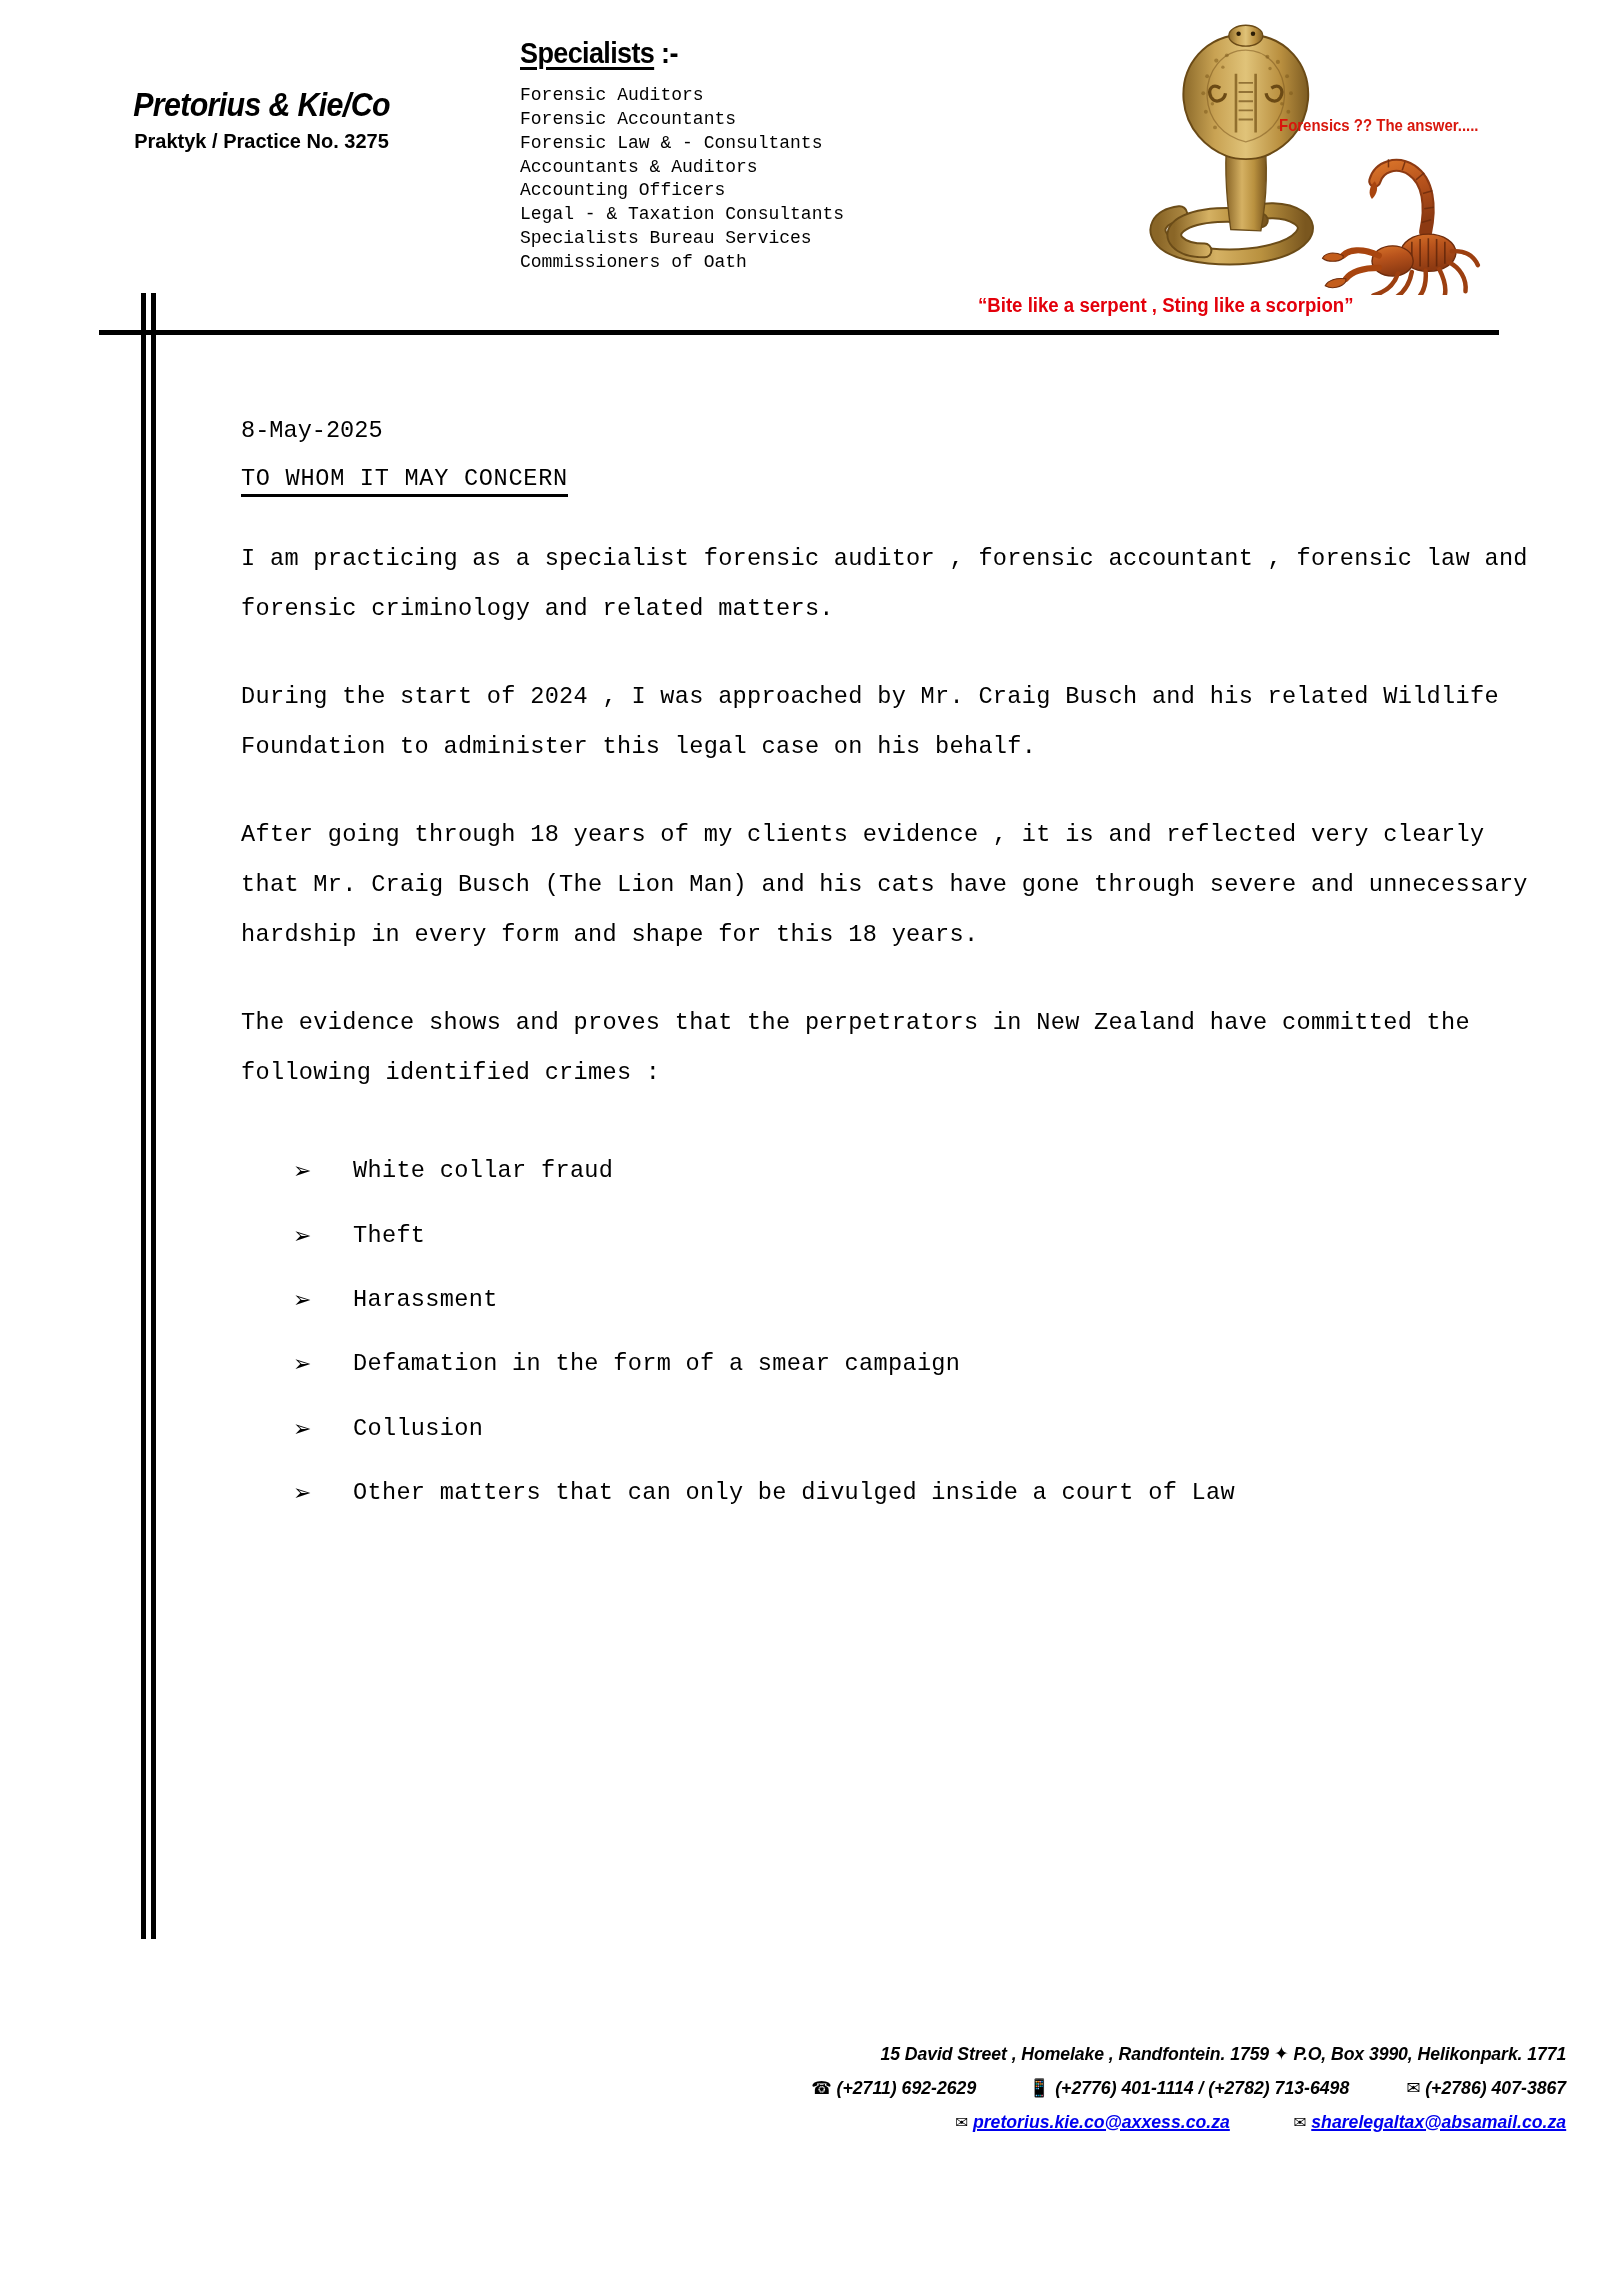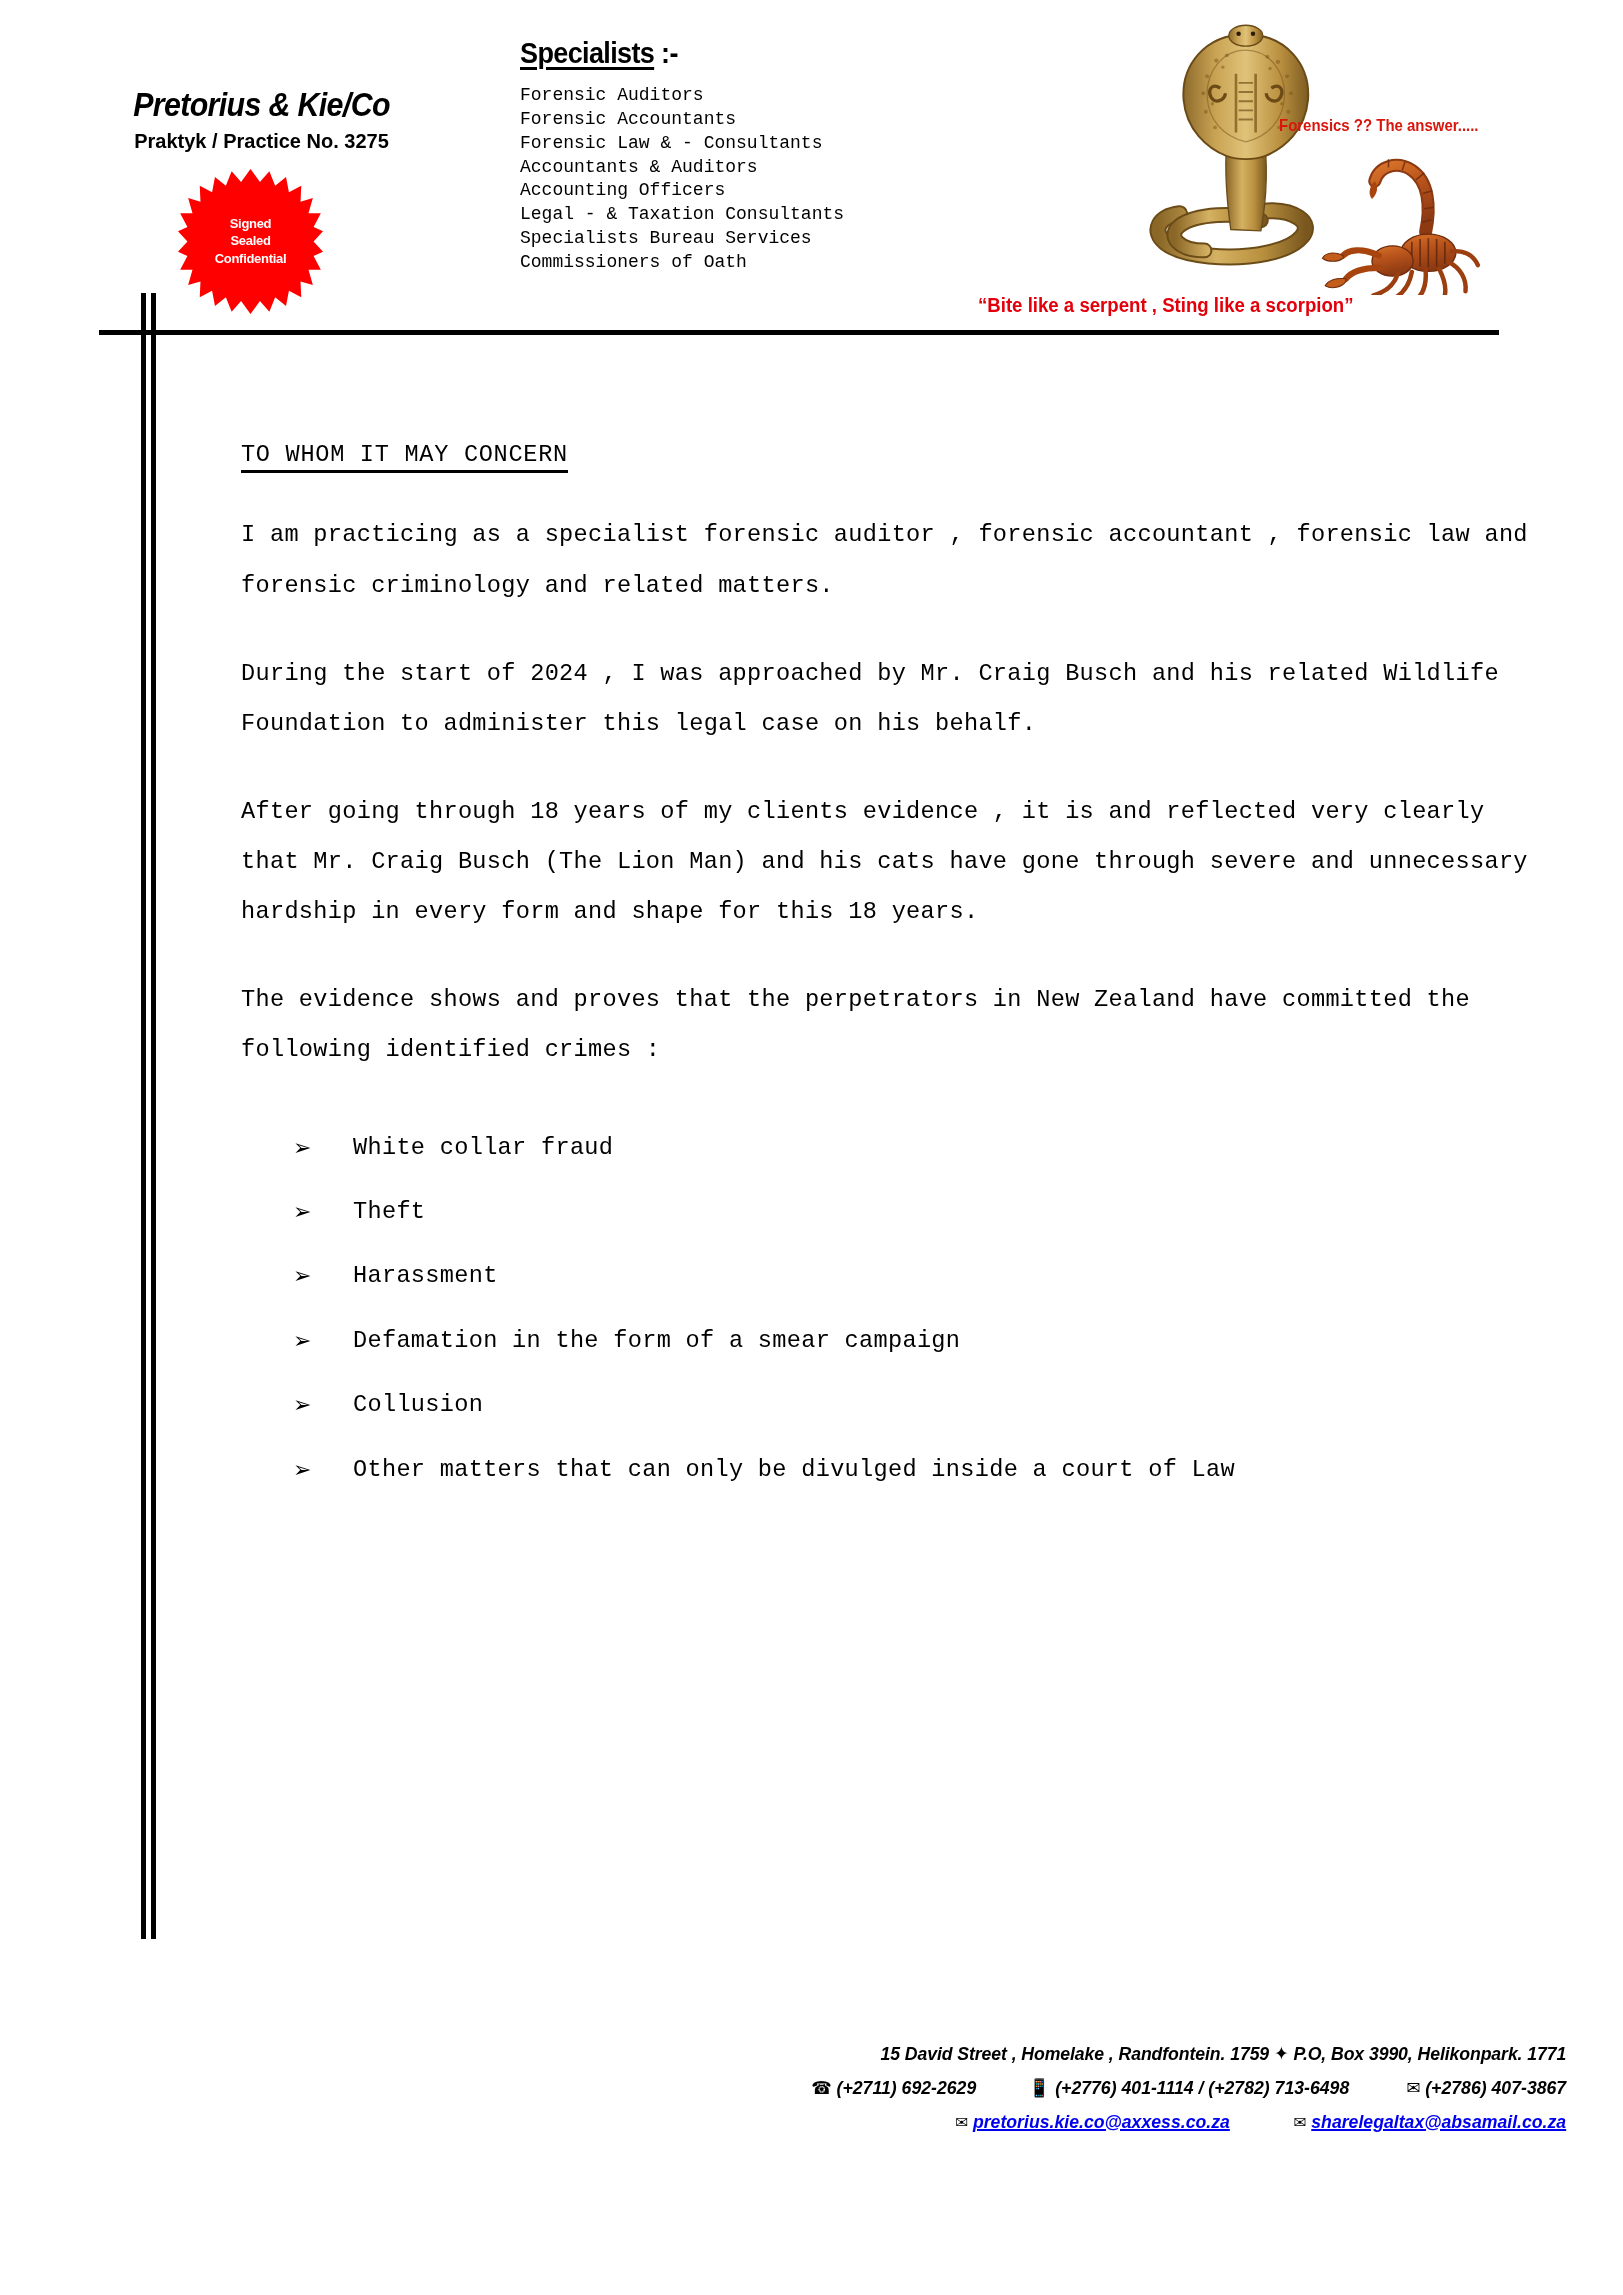--- a/index.html
+++ b/index.html
@@ -296,14 +296,6 @@
       <div class="brand-practice">Praktyk / Practice No. 3275</div>
     </div>
 
-    <div class="seal">
-      <div class="seal-burst"></div>
-      <div class="seal-text">
-        <span>Signed</span>
-        <span>Sealed</span>
-        <span>Confidential</span>
-      </div>
-    </div>
 
     <div class="specialists">
       <div class="specialists-title">

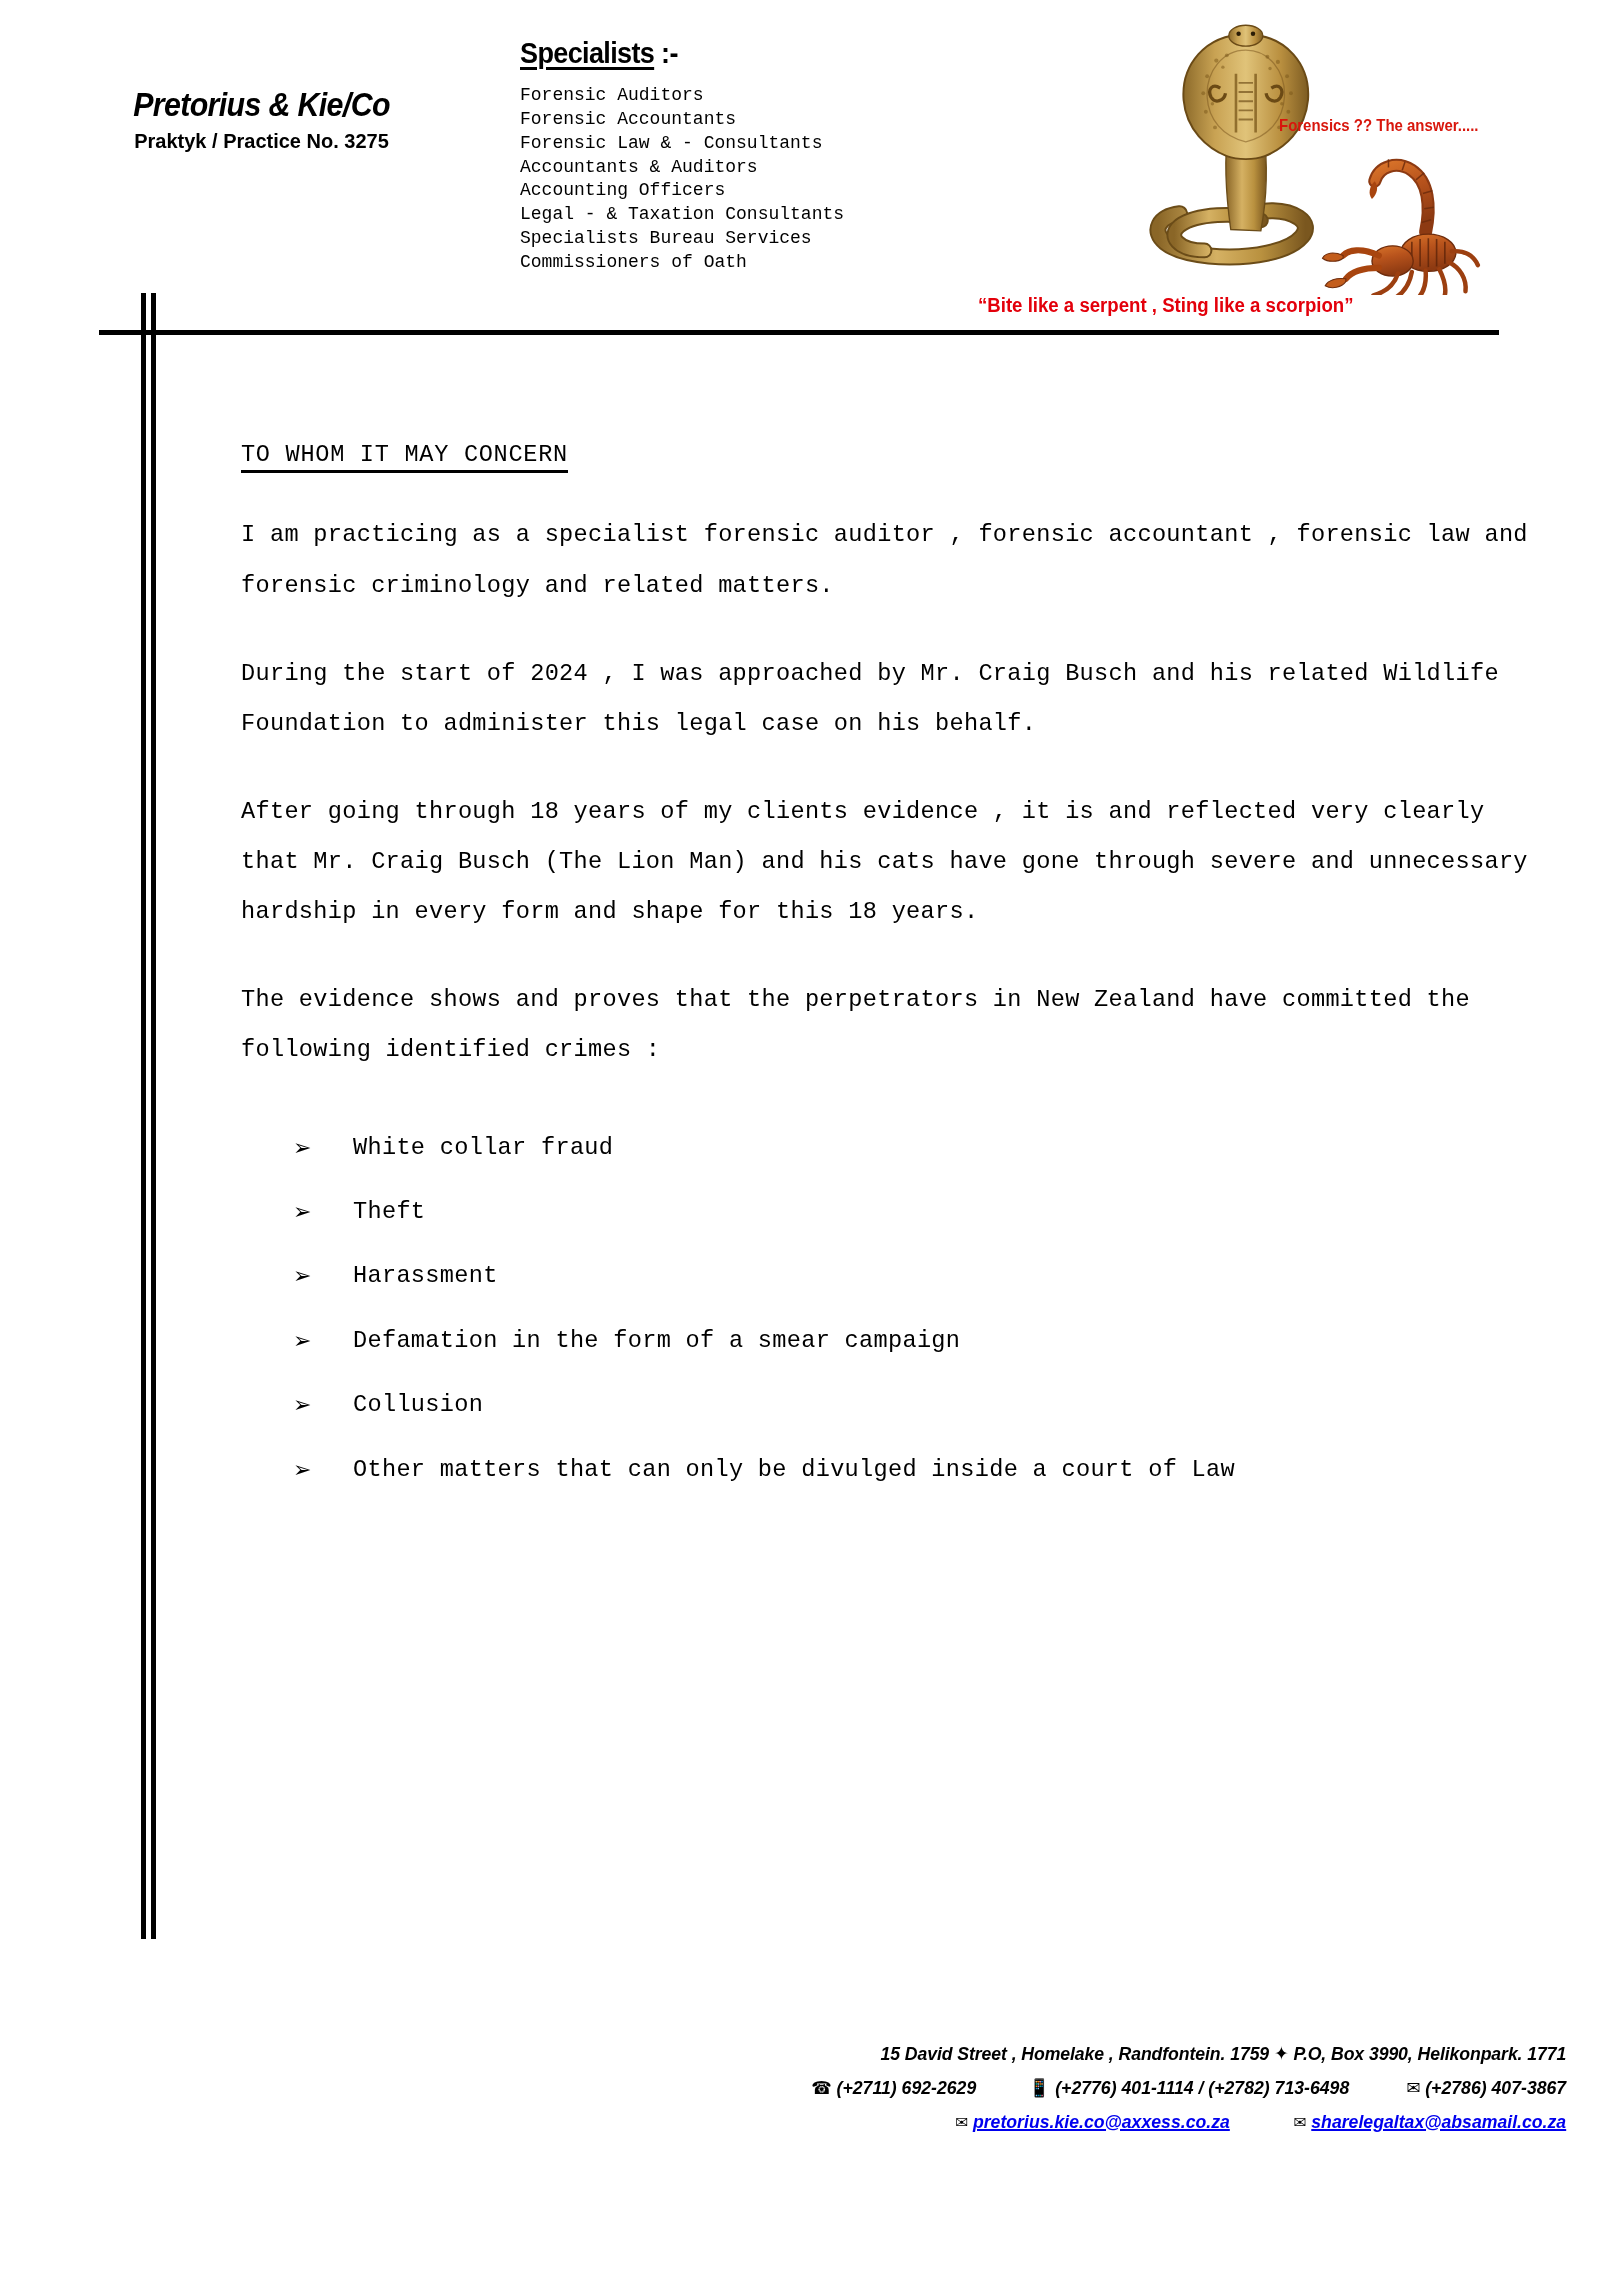--- a/index.html
+++ b/index.html
@@ -440,6 +440,7 @@
   <div class="vrule-inner"></div>
 
   <div class="body-area">
+    <div class="doc-date">8-May-2025</div>
     <div class="doc-heading">TO WHOM IT MAY CONCERN</div>
 
     <p class="para">I am practicing as a specialist forensic auditor , forensic accountant , forensic law and forensic criminology and related matters.</p>

